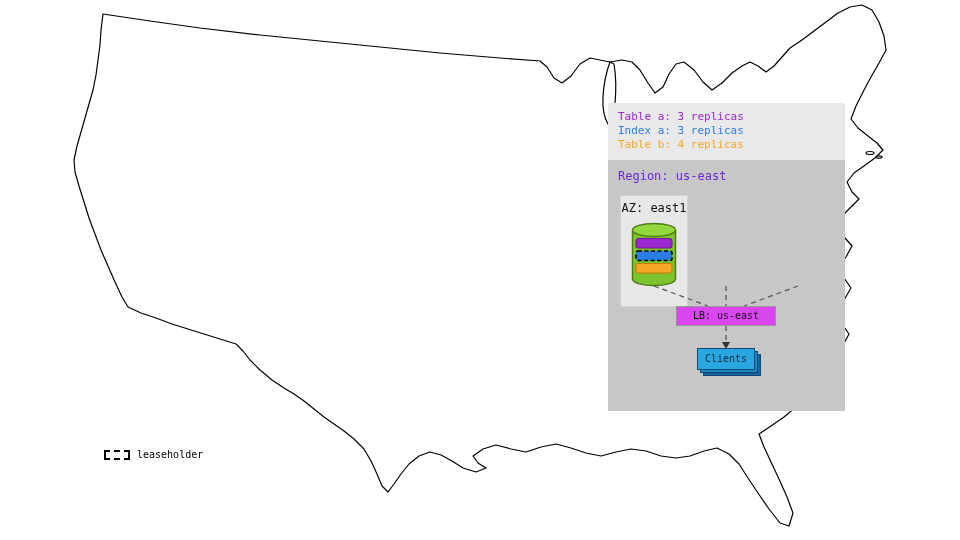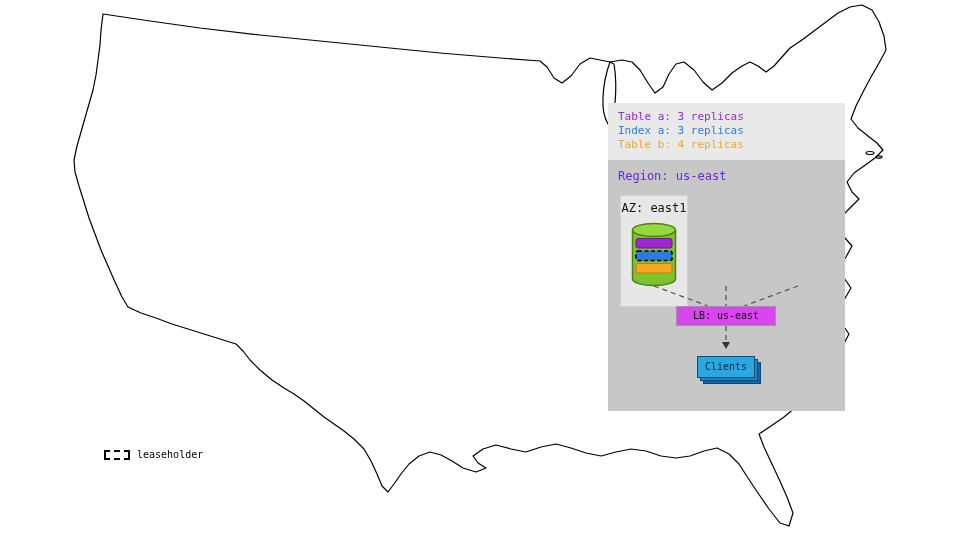--- a/index.html
+++ b/index.html
@@ -40,7 +40,7 @@
   .lb { position:absolute; left:68px; top:146px; width:100px; height:20px; background:#d946ef;
         border:1px solid #999; font-size:10px; line-height:18px; text-align:center; z-index:2; color:#111; }
 
-  .clients { position:absolute; left:89px; top:196px; width:58px; height:33px; z-index:2; }
+  .clients { position:absolute; left:89px; top:188px; width:58px; height:33px; z-index:2; }
   .clients .layer { position:absolute; width:58px; height:22px; border:1px solid #0e4a75; }
   .clients .l3 { left:6px; top:6px; background:#15639a; }
   .clients .l2 { left:3px; top:3px; background:#1d84c2; }

